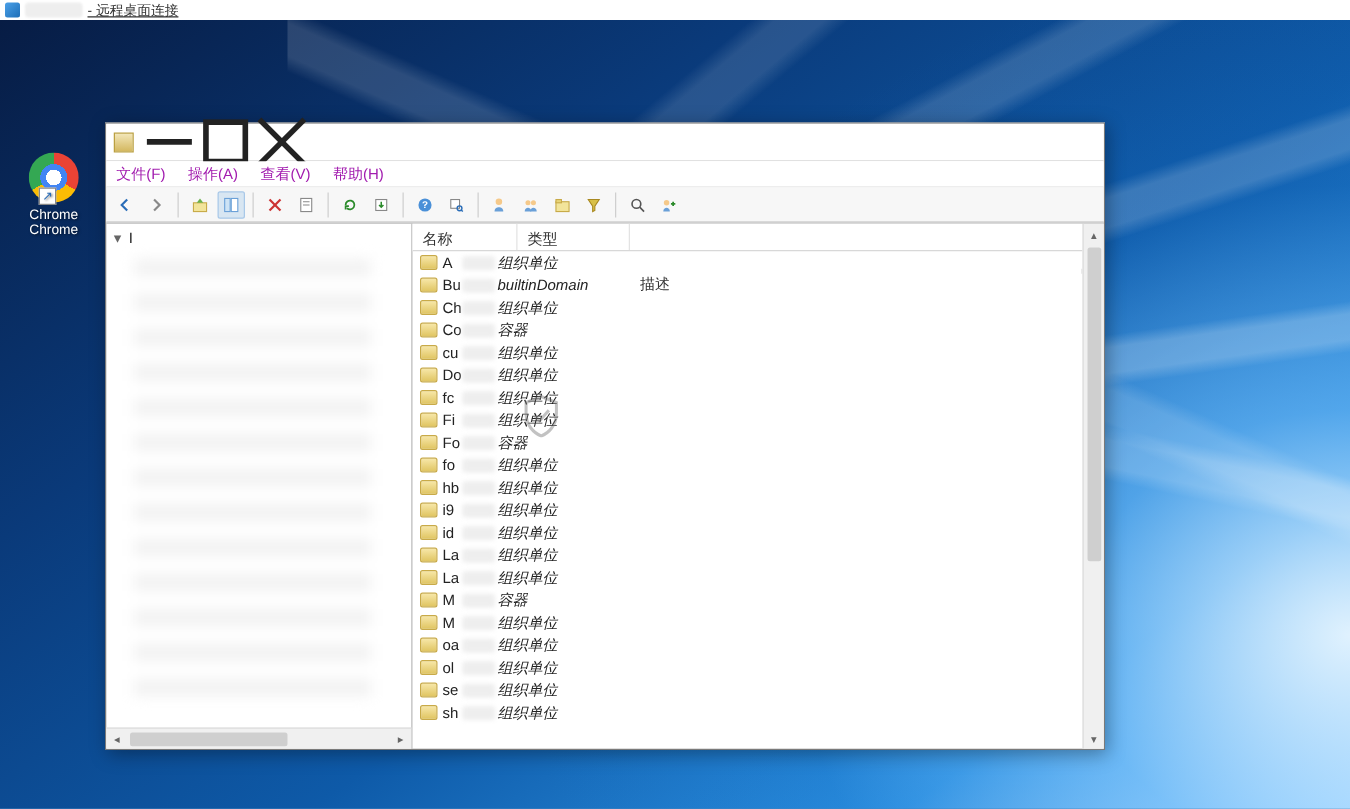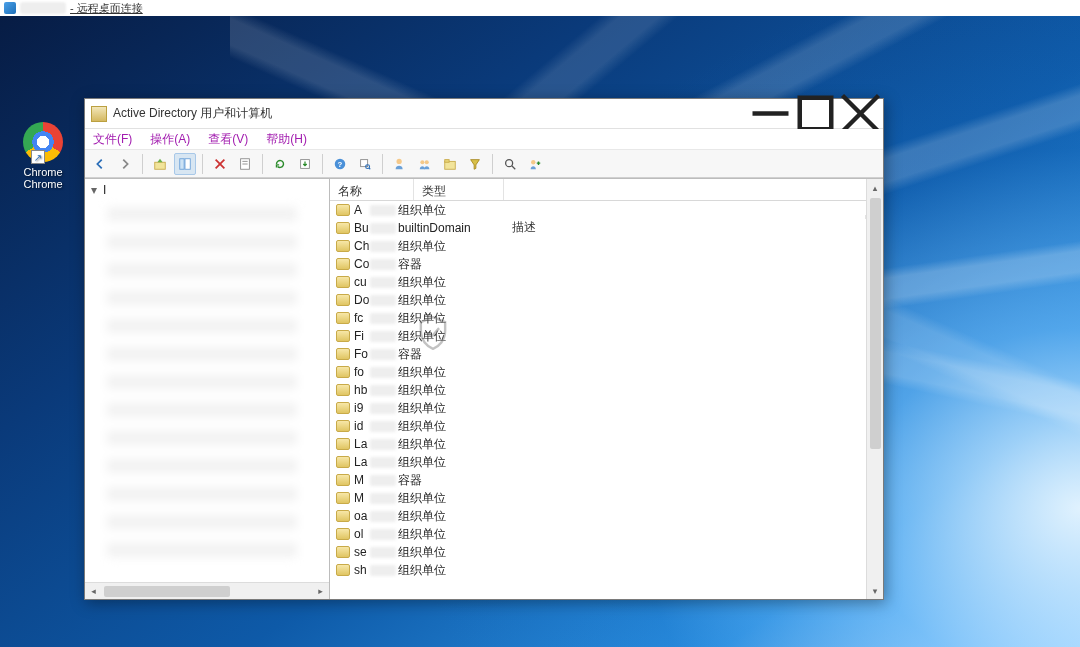--- a/index.html
+++ b/index.html
@@ -323,7 +323,6 @@
   <div class="mmc">
     <div class="mmc-titlebar">
       <span class="mmc-title-icon"></span>
-      <span class="mmc-title">Active Directory 用户和计算机</span>
       <div class="win-controls">
         <div class="win-btn">
           <svg viewBox="0 0 10 10">

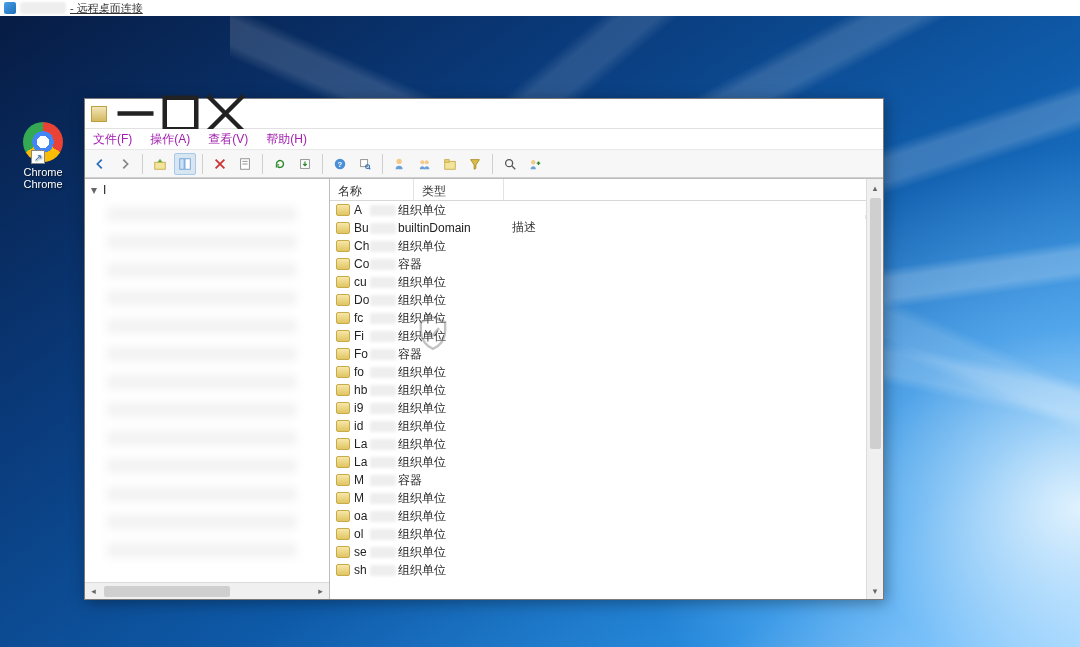--- a/index.html
+++ b/index.html
@@ -265,7 +265,7 @@
     margin-left: 2px;
   }
   .row .name-prefix { display: inline-block; min-width: 14px; }
-  .row .type-cell { width: 90px; padding-left: 2px; }
+  .row .type-cell { width: 90px; padding-left: 2px; font-style: italic; }
   .row .desc-cell { flex: 1; }
   .row .desc-blur {
     width: 110px; height: 11px; background: #eee; border-radius: 3px; filter: blur(2px);

